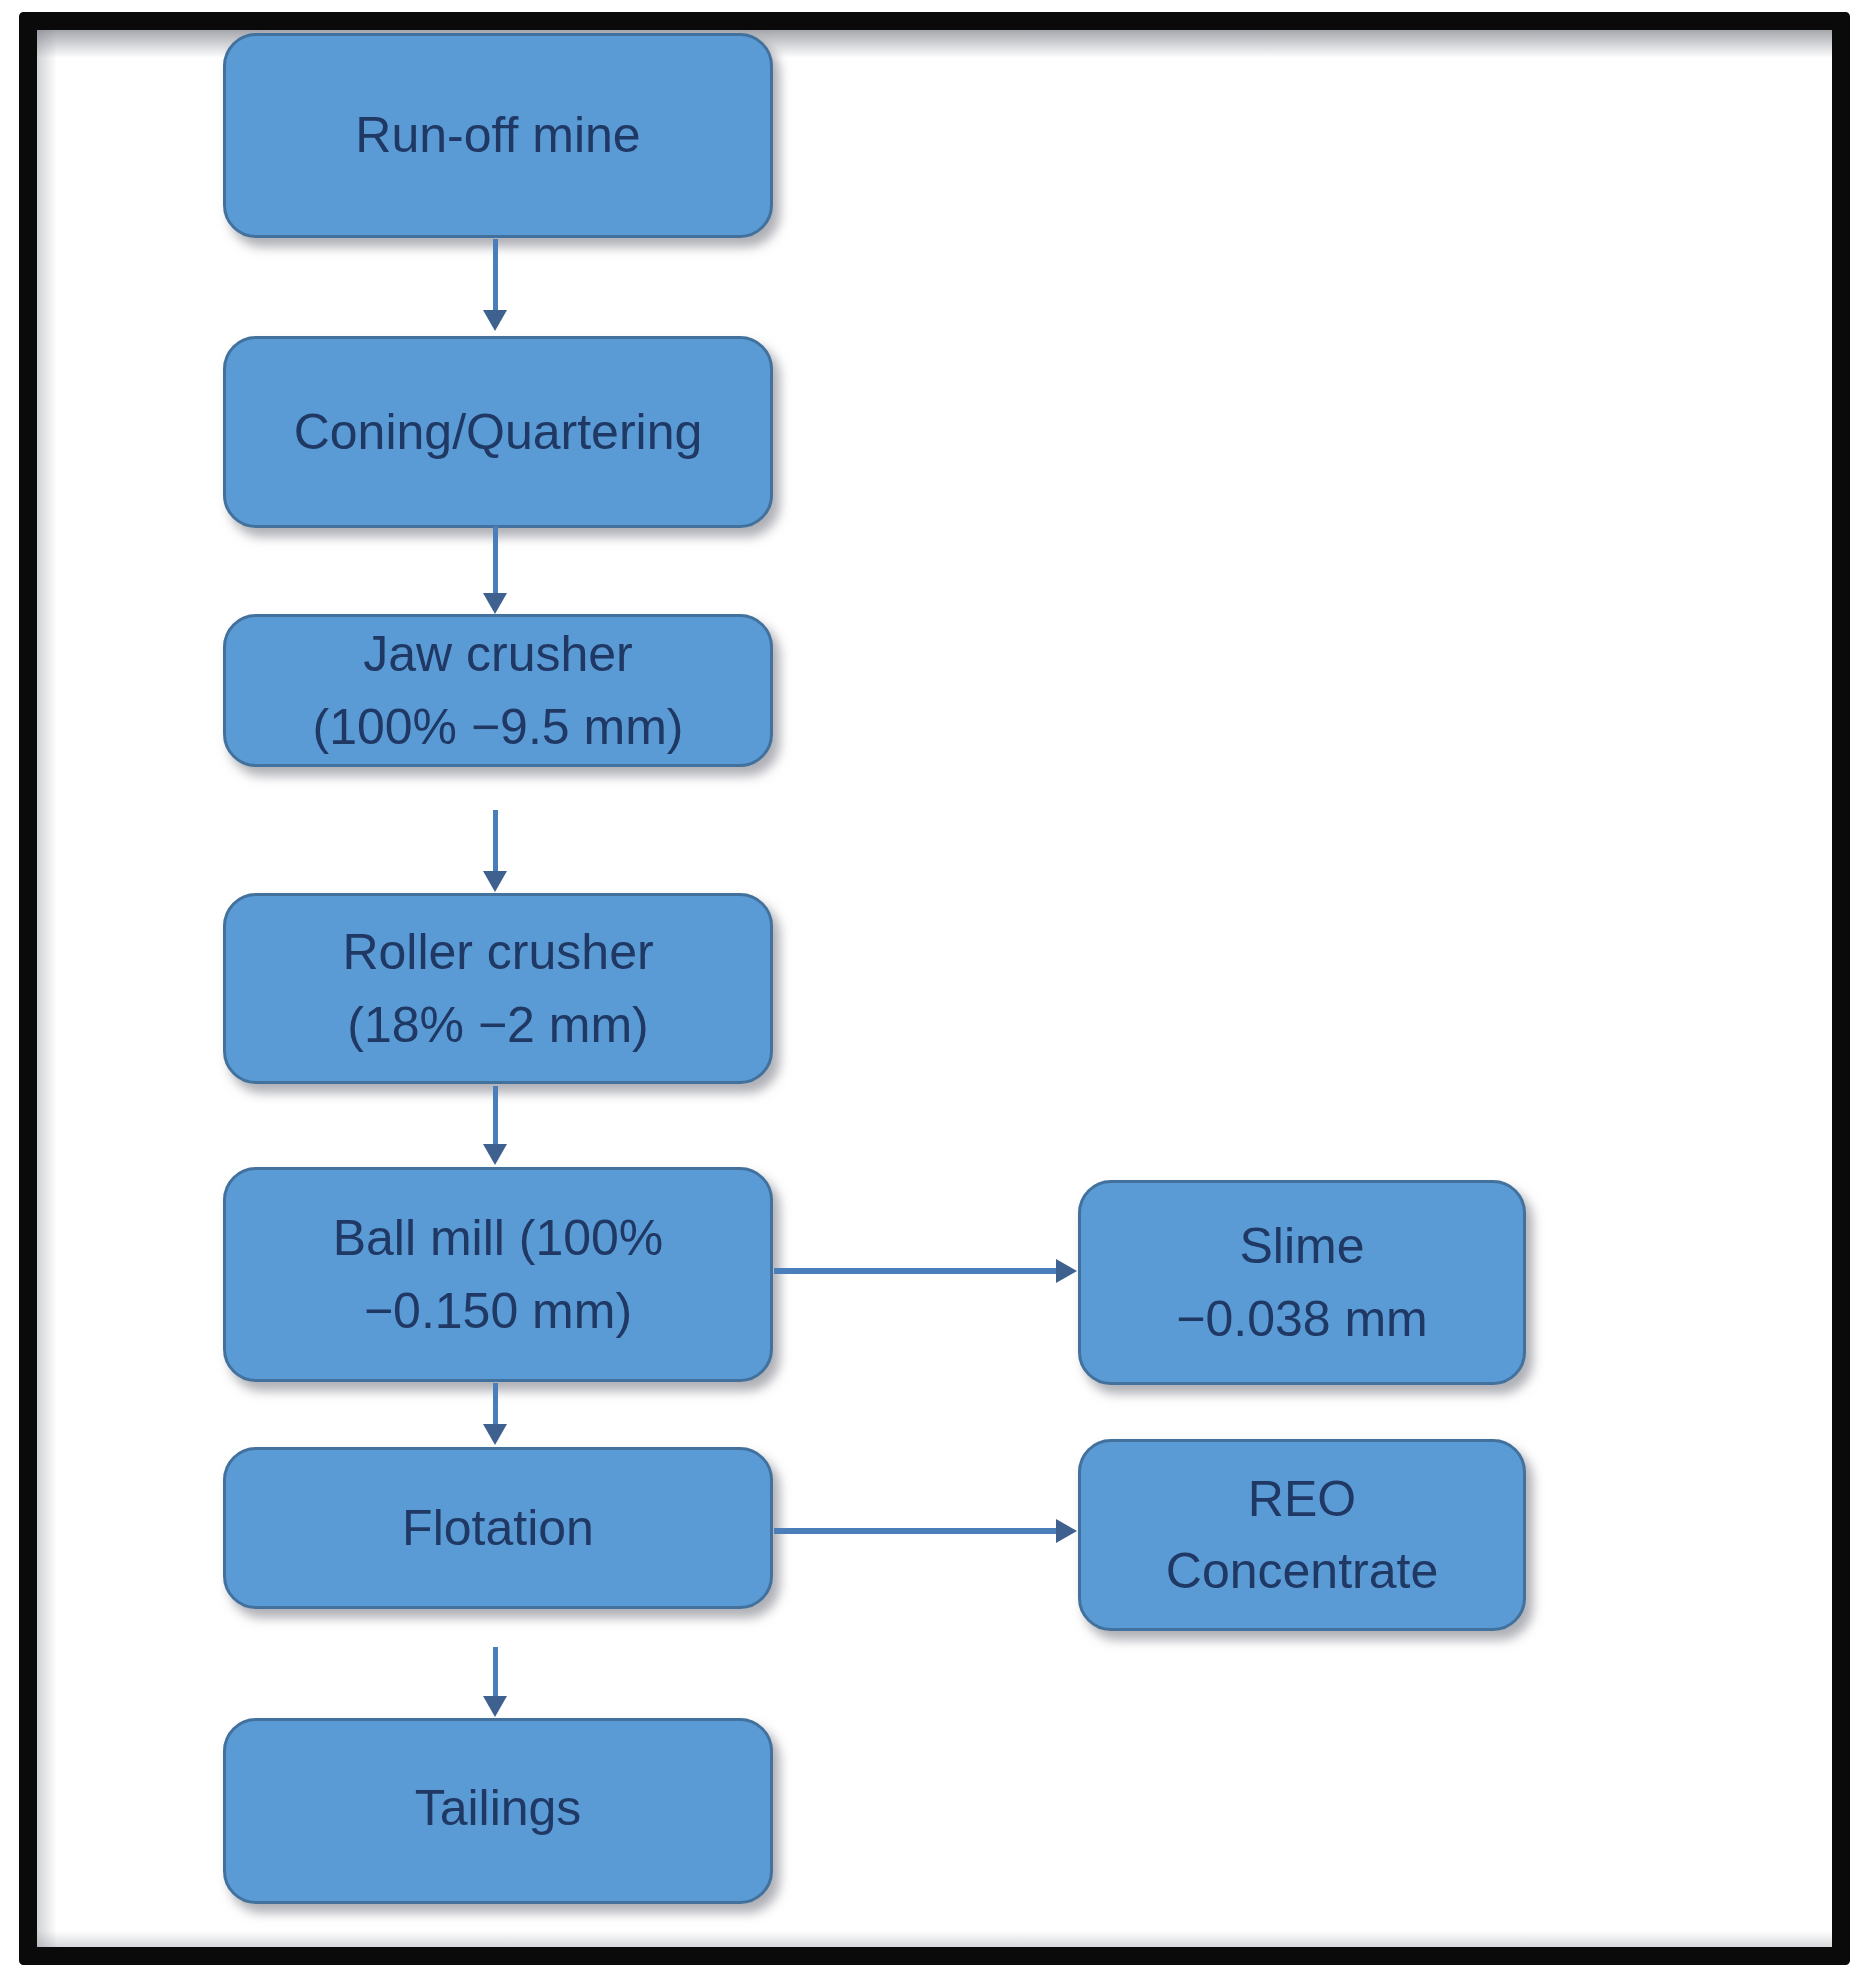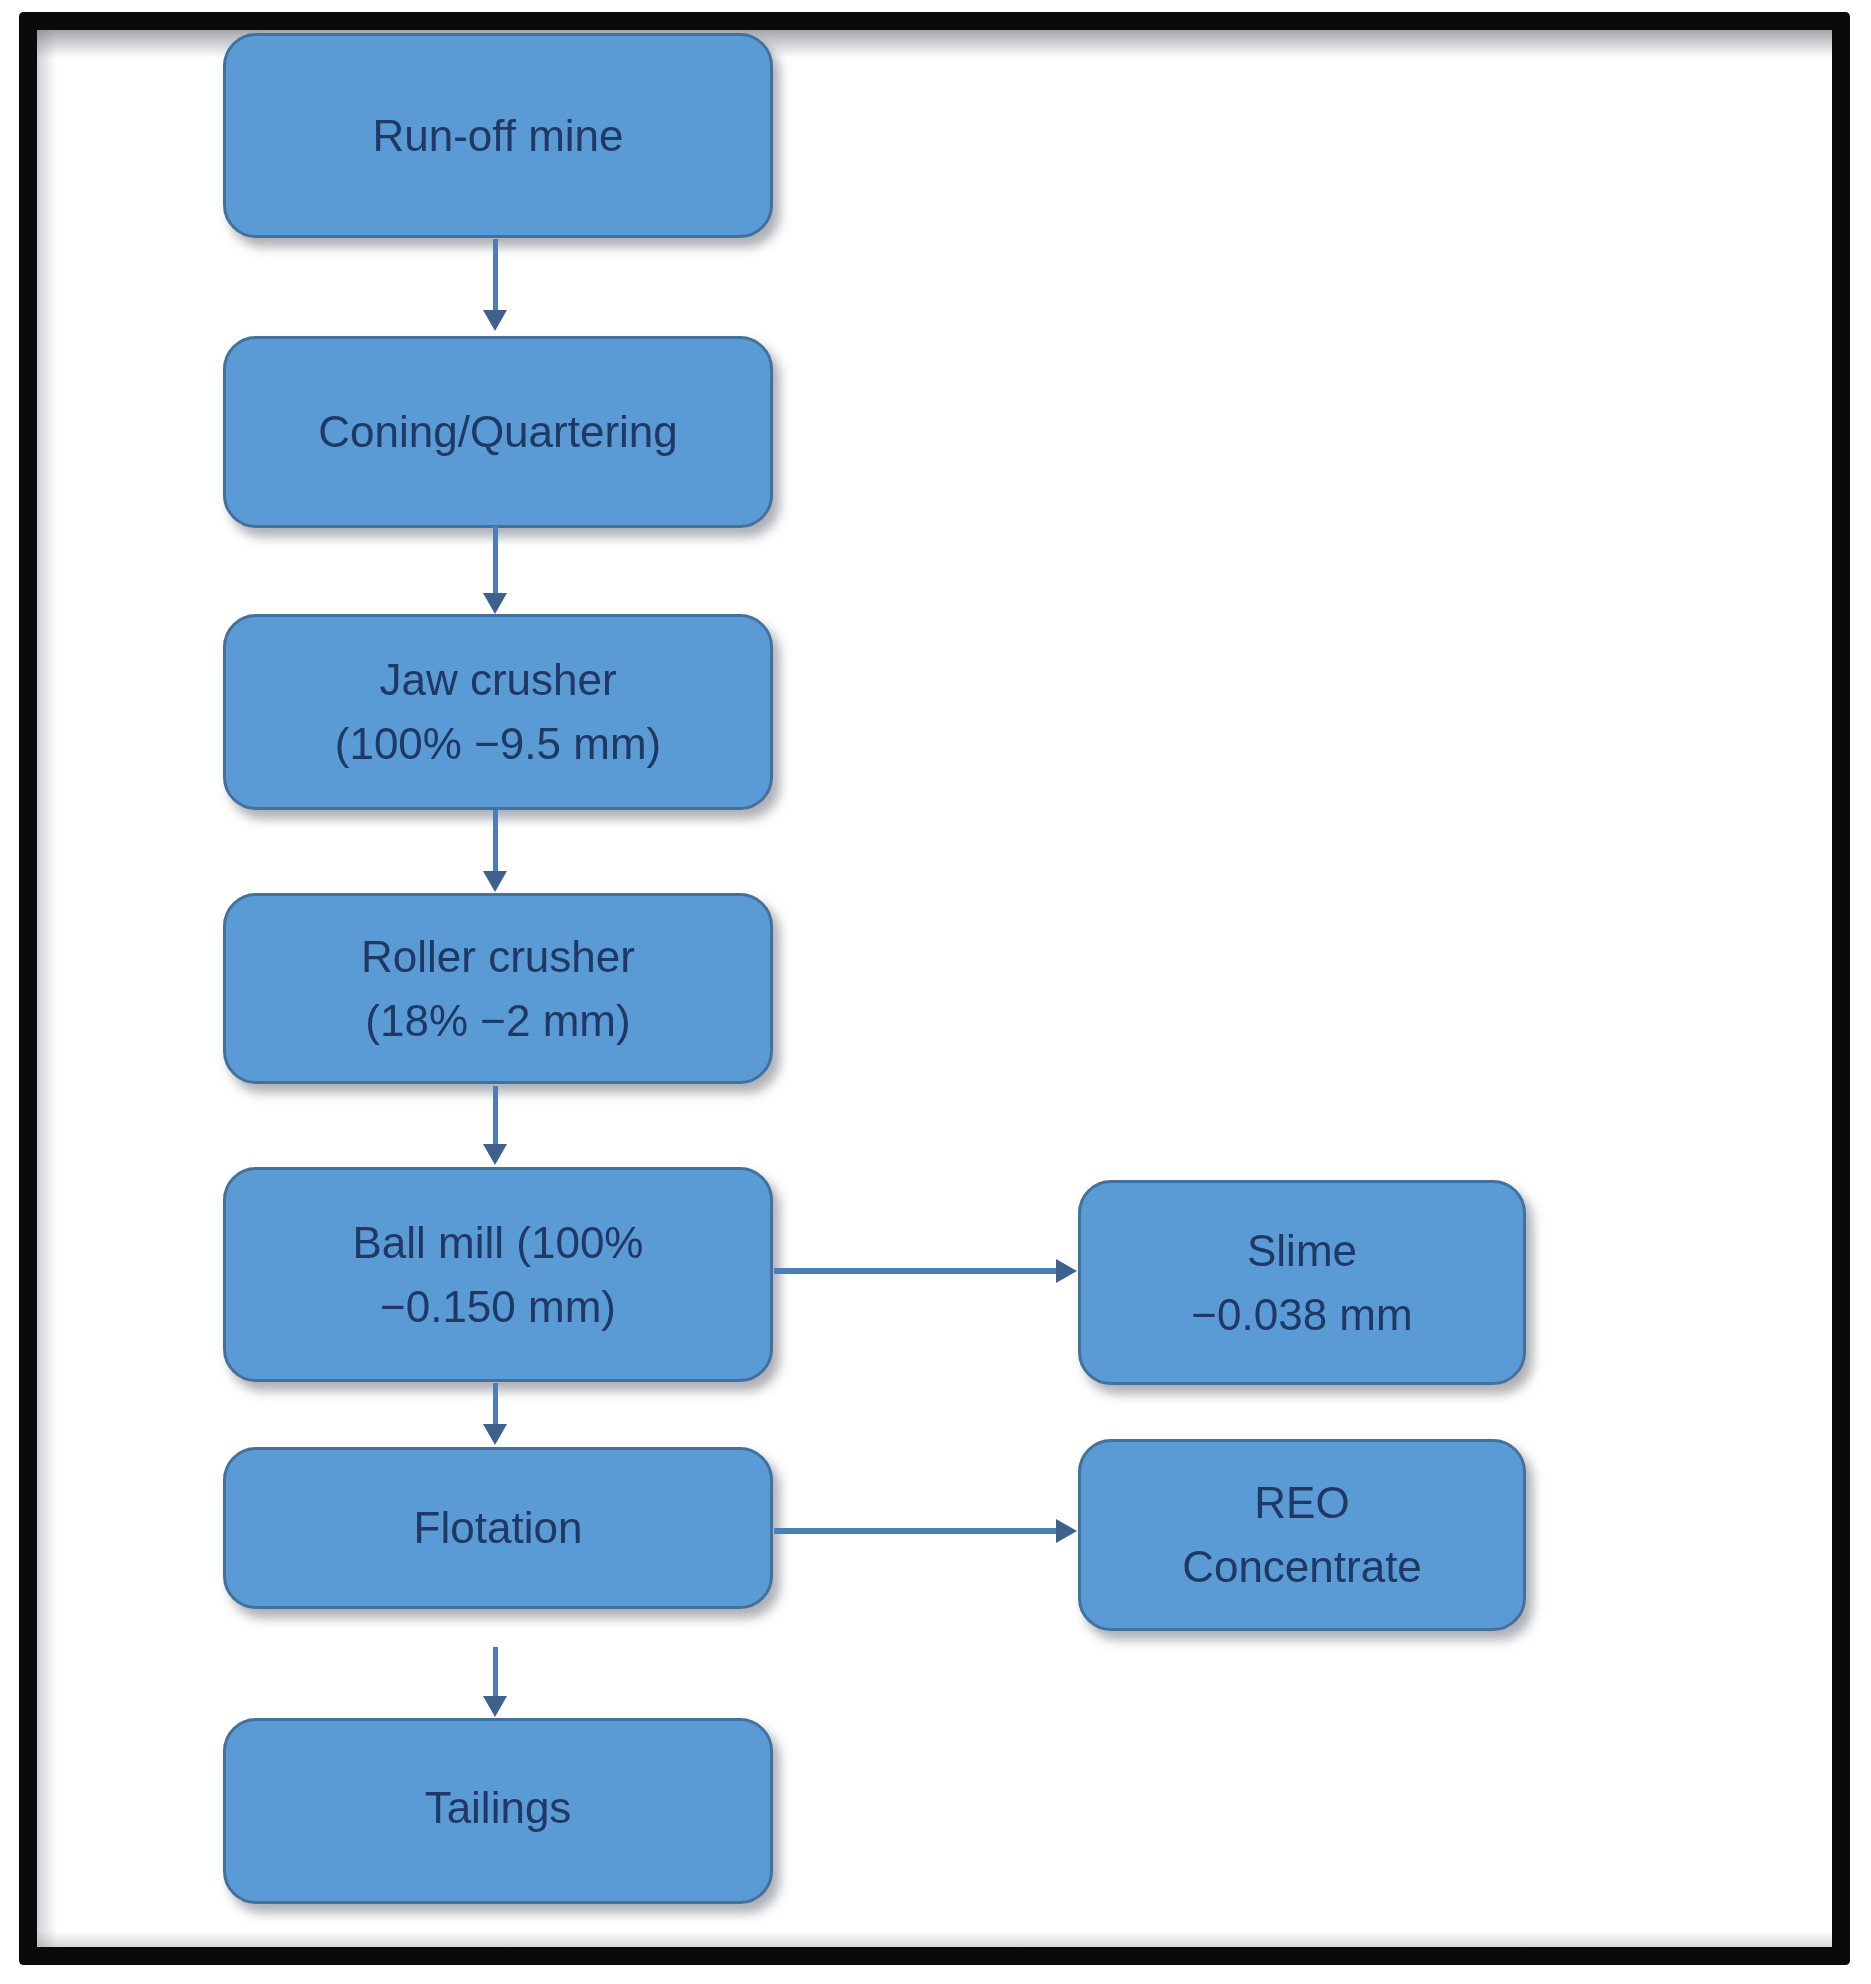--- a/index.html
+++ b/index.html
@@ -51,7 +51,7 @@
   .node .lbl{
     white-space:pre-line;
     color:var(--ntext);
-    font-size:44px;
+    font-size:50px;
     line-height:1.45;
     font-weight:400;
   }

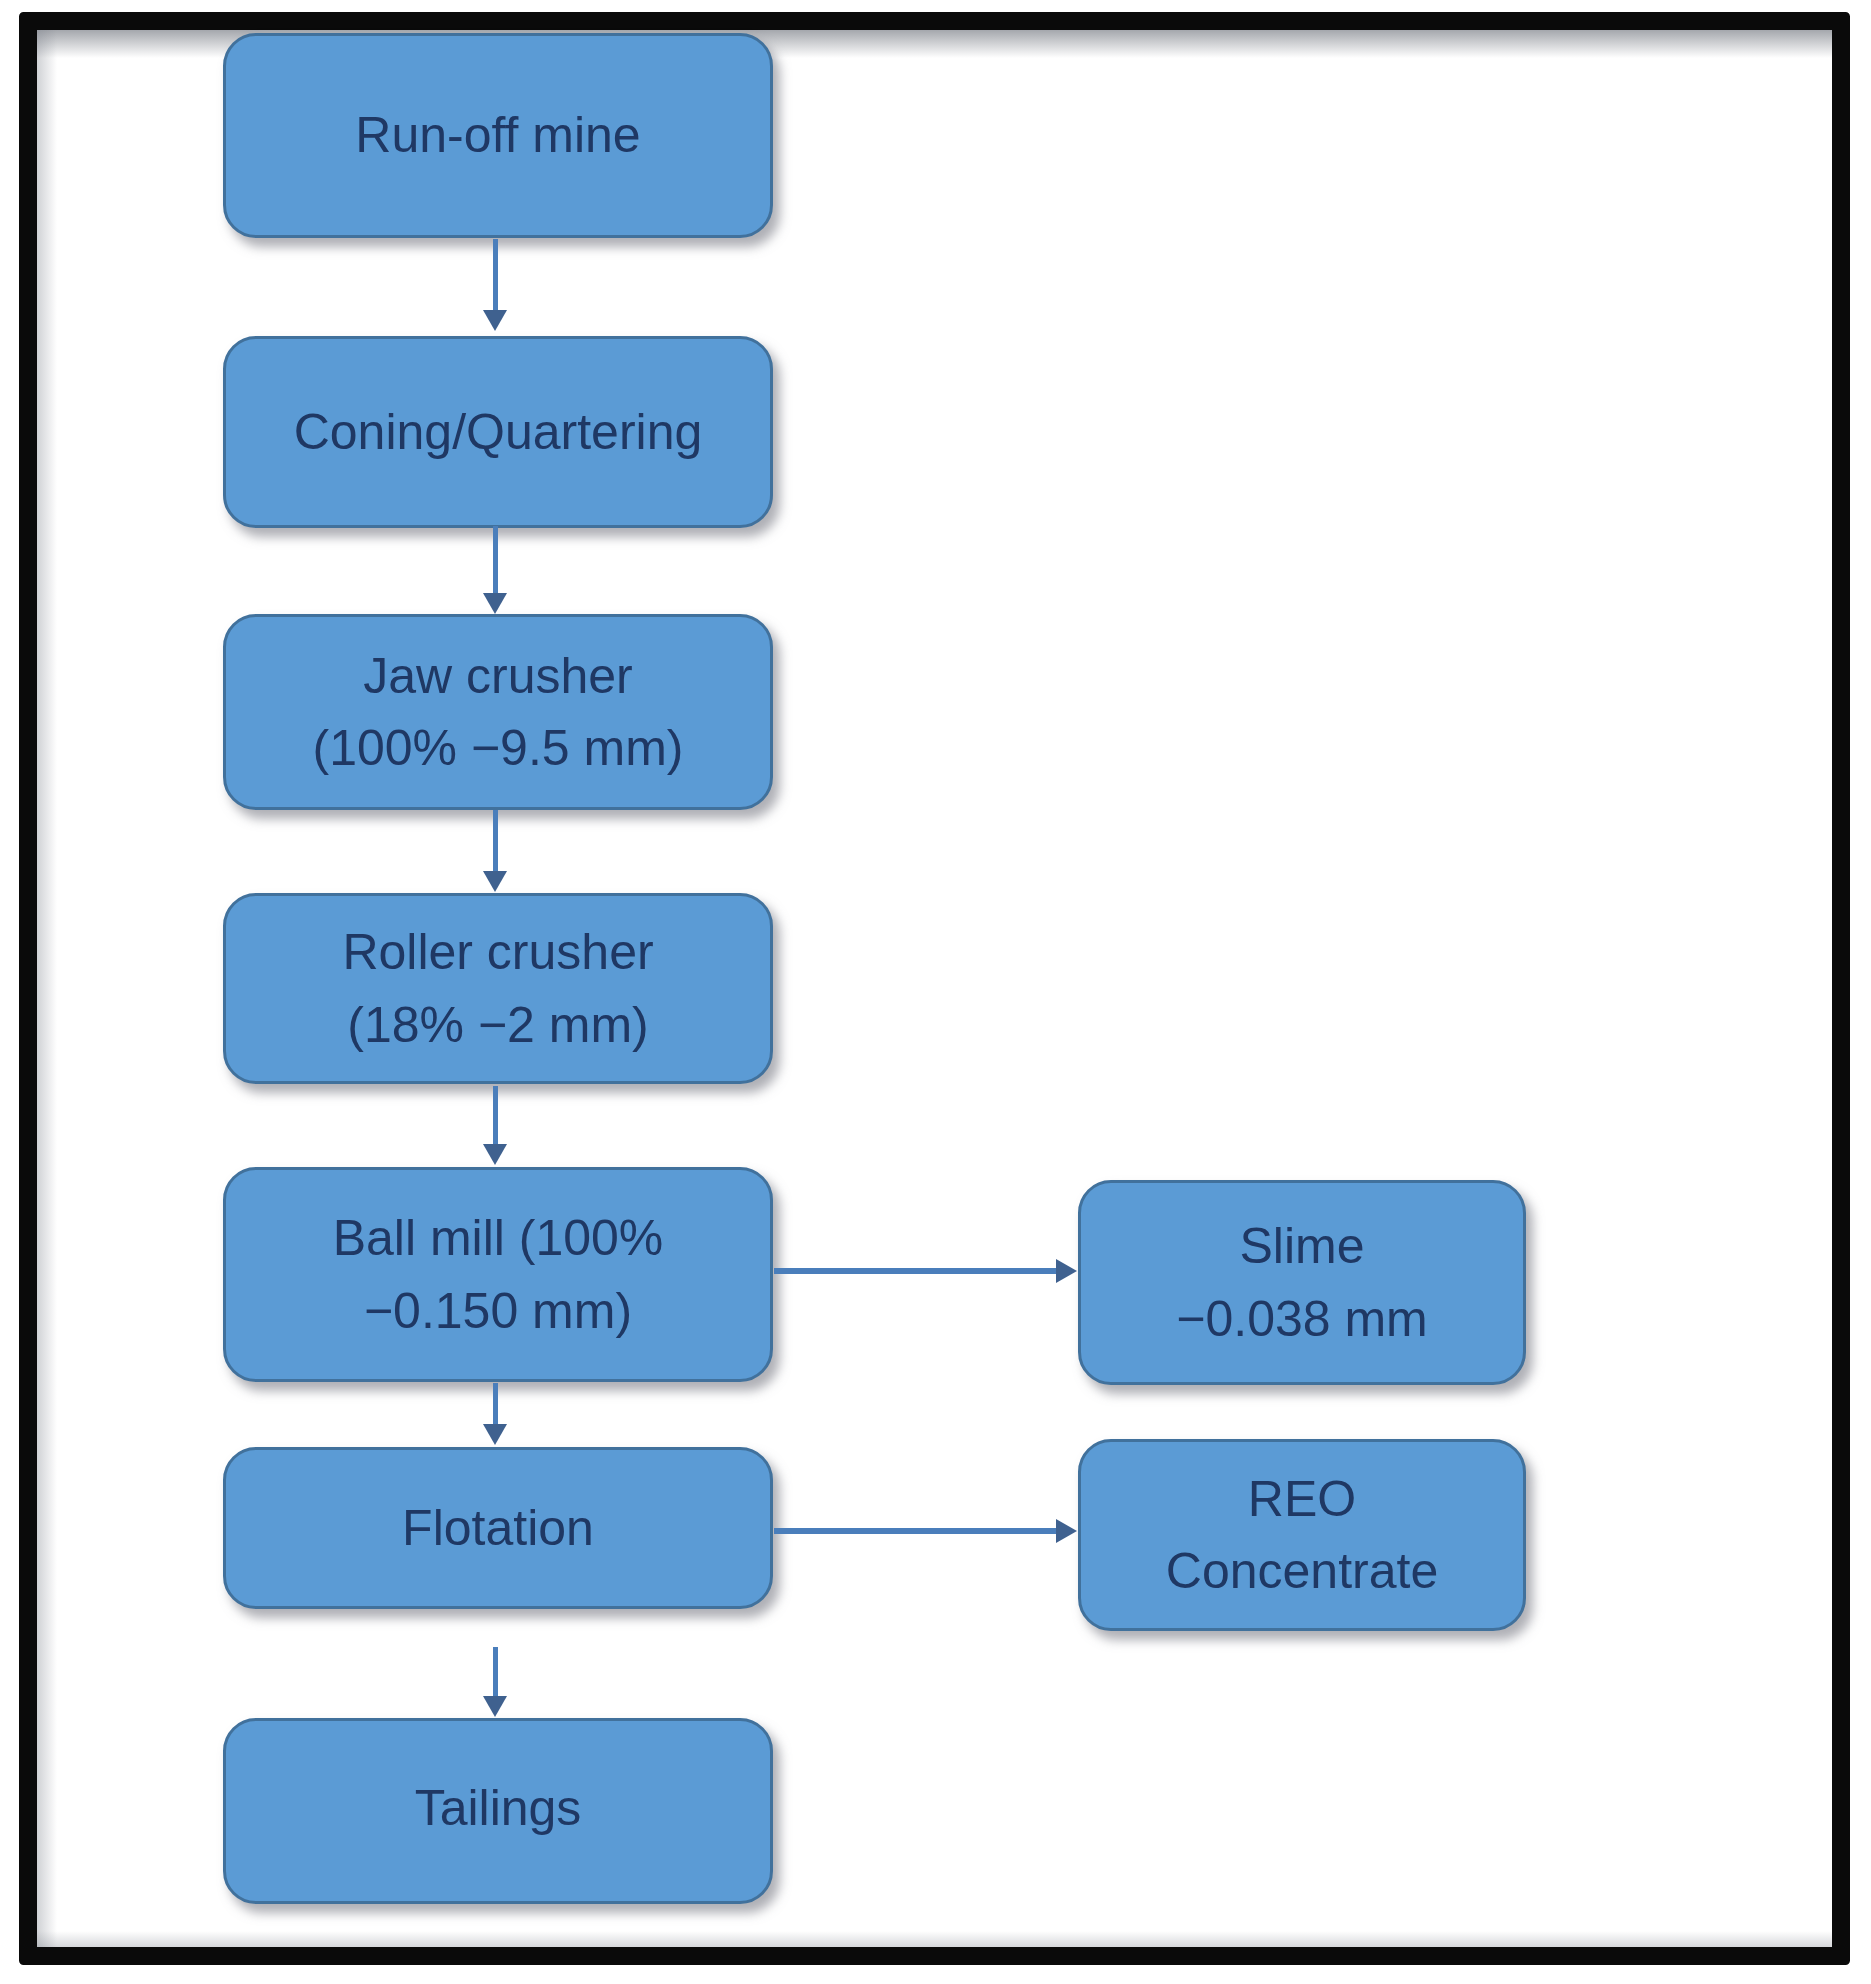--- a/index.html
+++ b/index.html
@@ -59,7 +59,7 @@
   .col-r{left:1078px;width:448px;}
   .n-runoff   {top:33px;  height:205px;}
   .n-coning   {top:336px; height:192px;}
-  .n-jaw      {top:614px; height:196px;}
+  .n-jaw      {top:614px; height:153px;}
   .n-roller   {top:893px;height:191px;}
   .n-ball     {top:1167px;height:215px;}
   .n-slime    {top:1180px;height:205px;}

